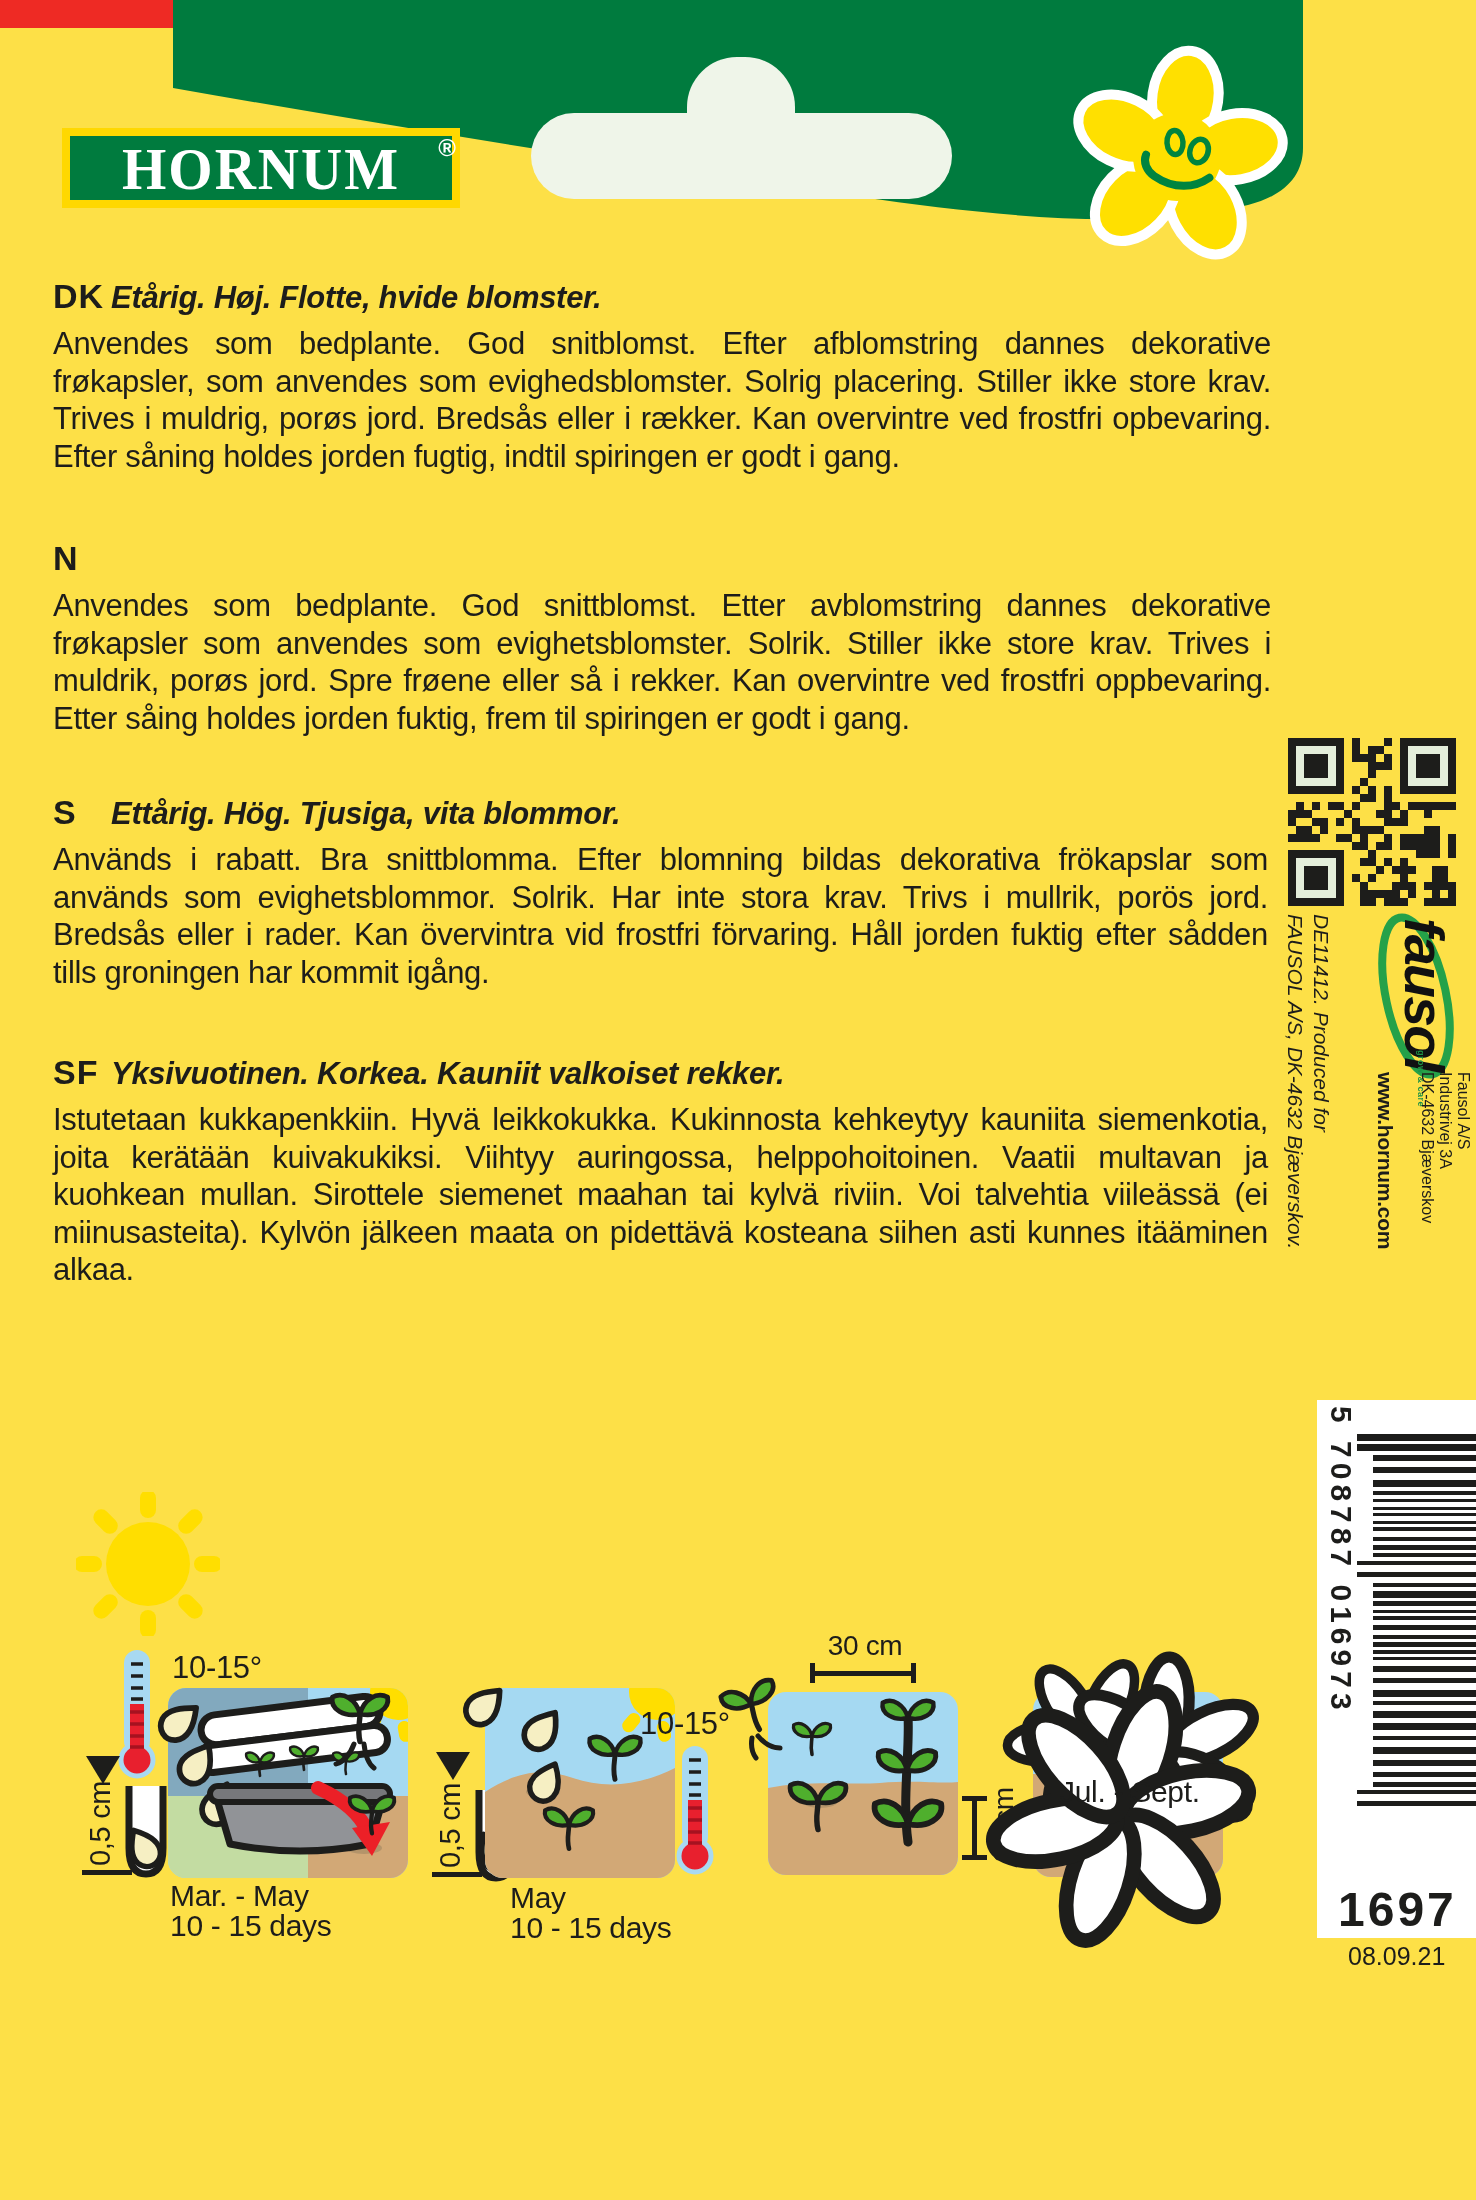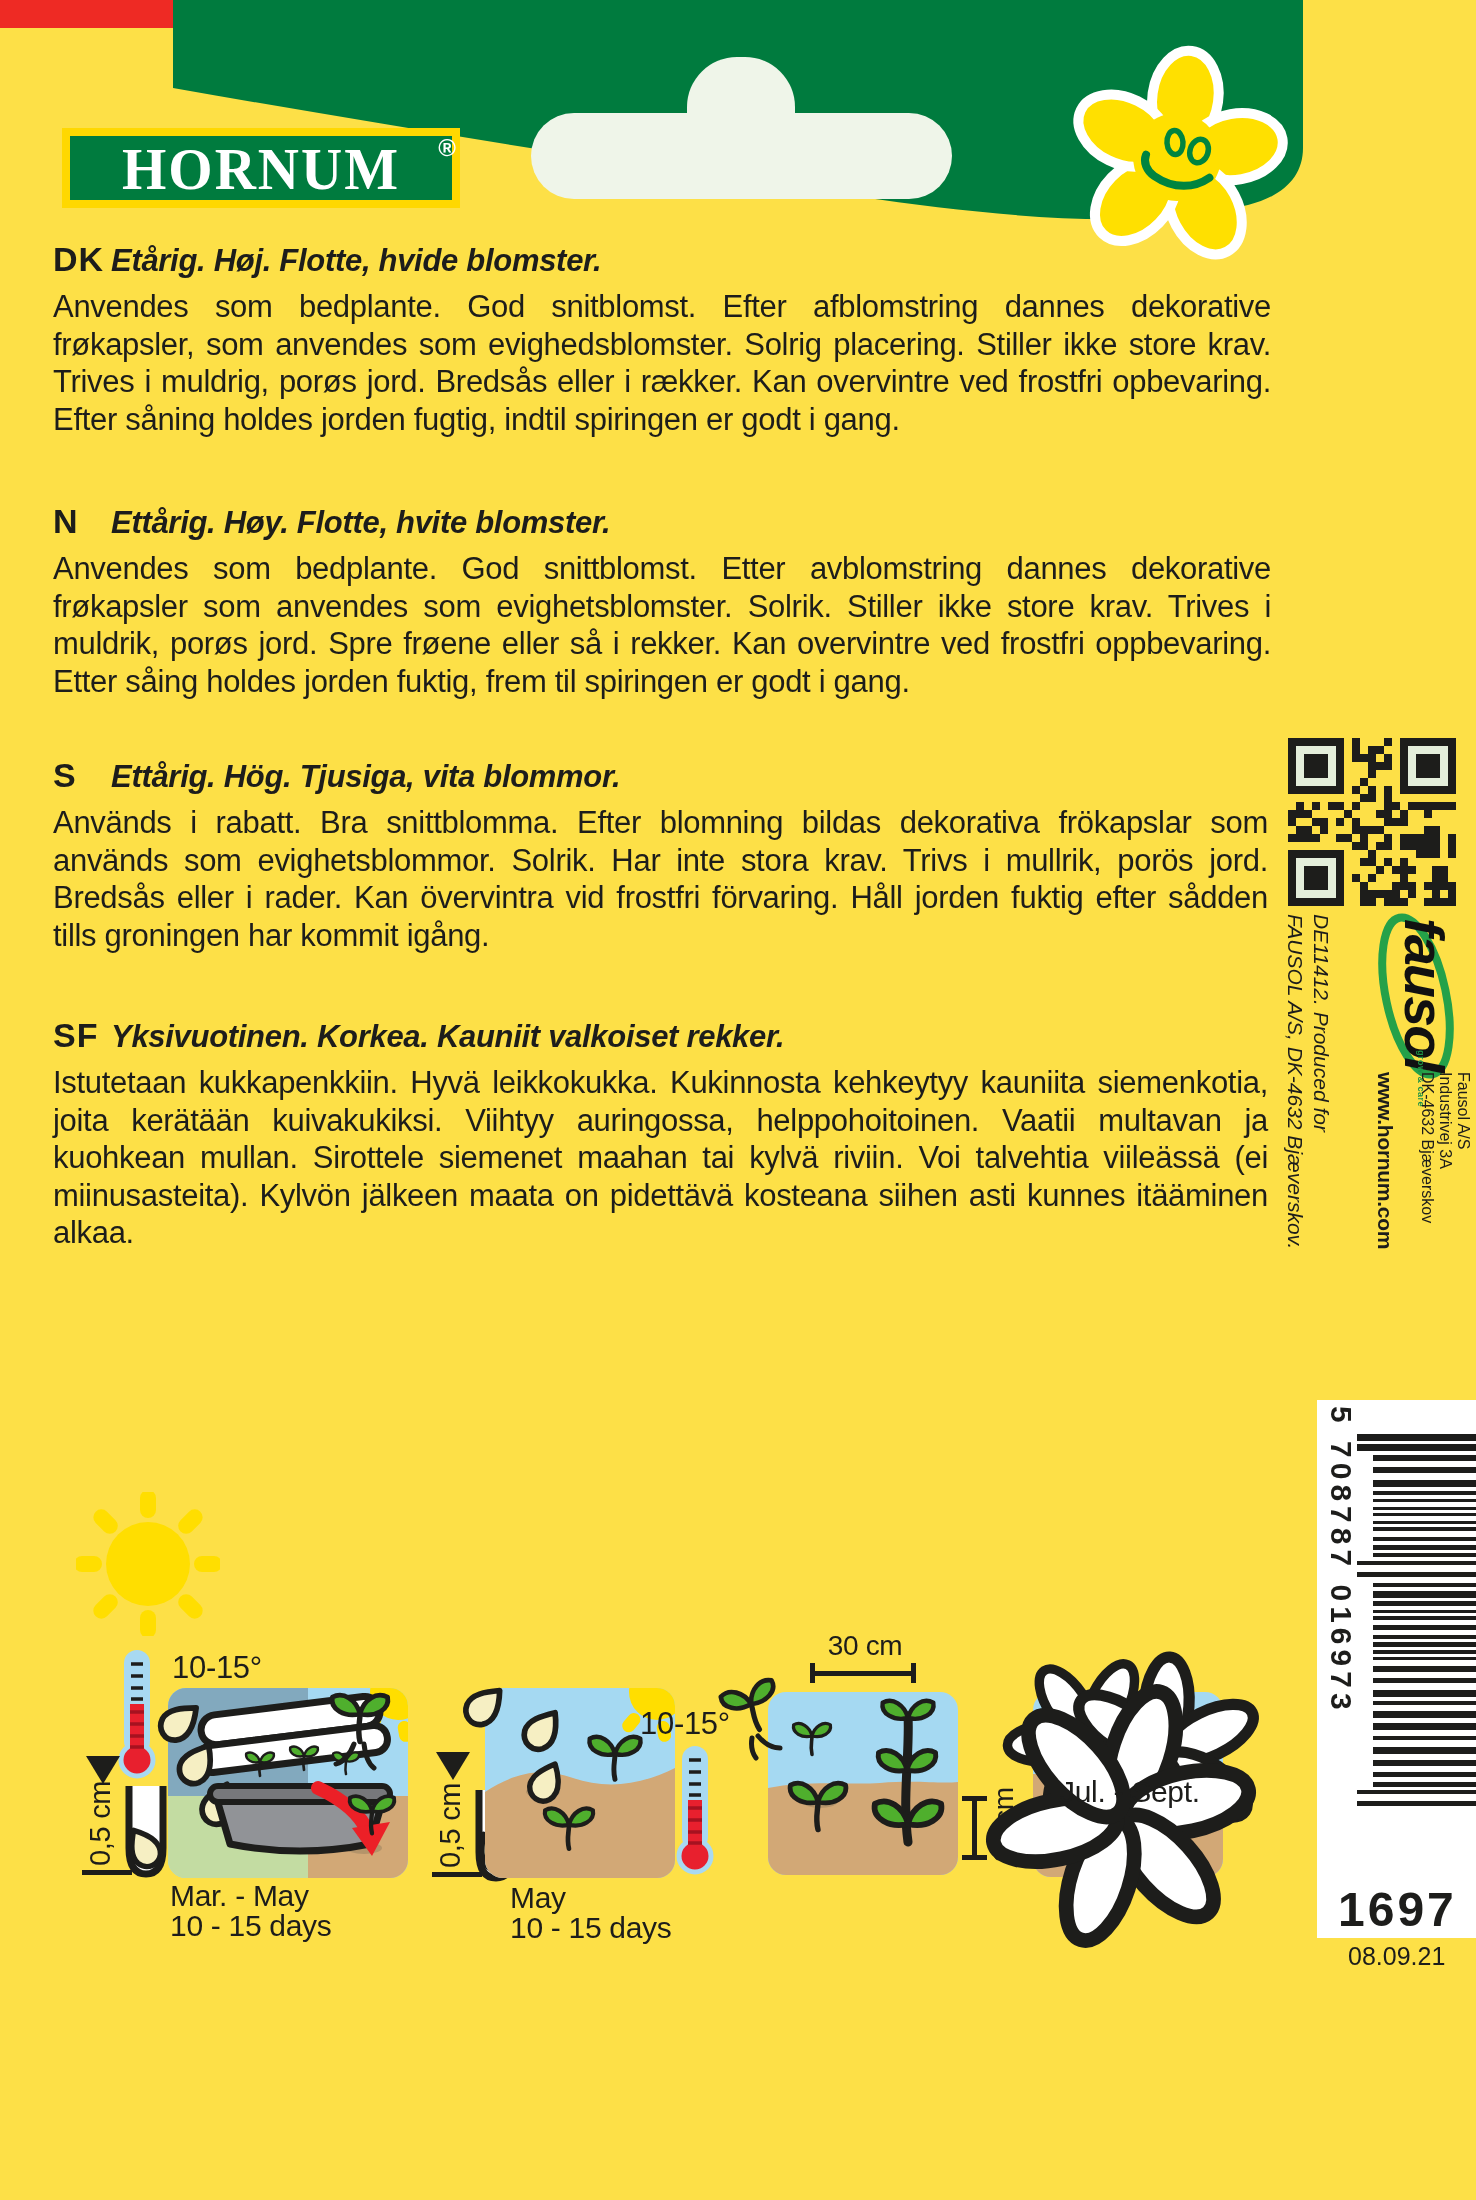--- a/index.html
+++ b/index.html
@@ -21,7 +21,7 @@
   
   .lang-section{position:absolute;left:53px;width:1218px;}
   .lang-head{display:flex;align-items:baseline;}
-  .lang-code{font-weight:bold;font-size:34px;width:58px;flex:none;letter-spacing:1px;}
+  .lang-code{font-weight:bold;font-size:34px;width:58px;flex:none;letter-spacing:1px;margin-top:37px;}
   .lang-title{font-weight:bold;font-style:italic;font-size:31px;letter-spacing:-0.3px;}
   .lang-body{margin-top:9px;font-size:31px;line-height:37.5px;text-align:justify;letter-spacing:-0.3px;}
 

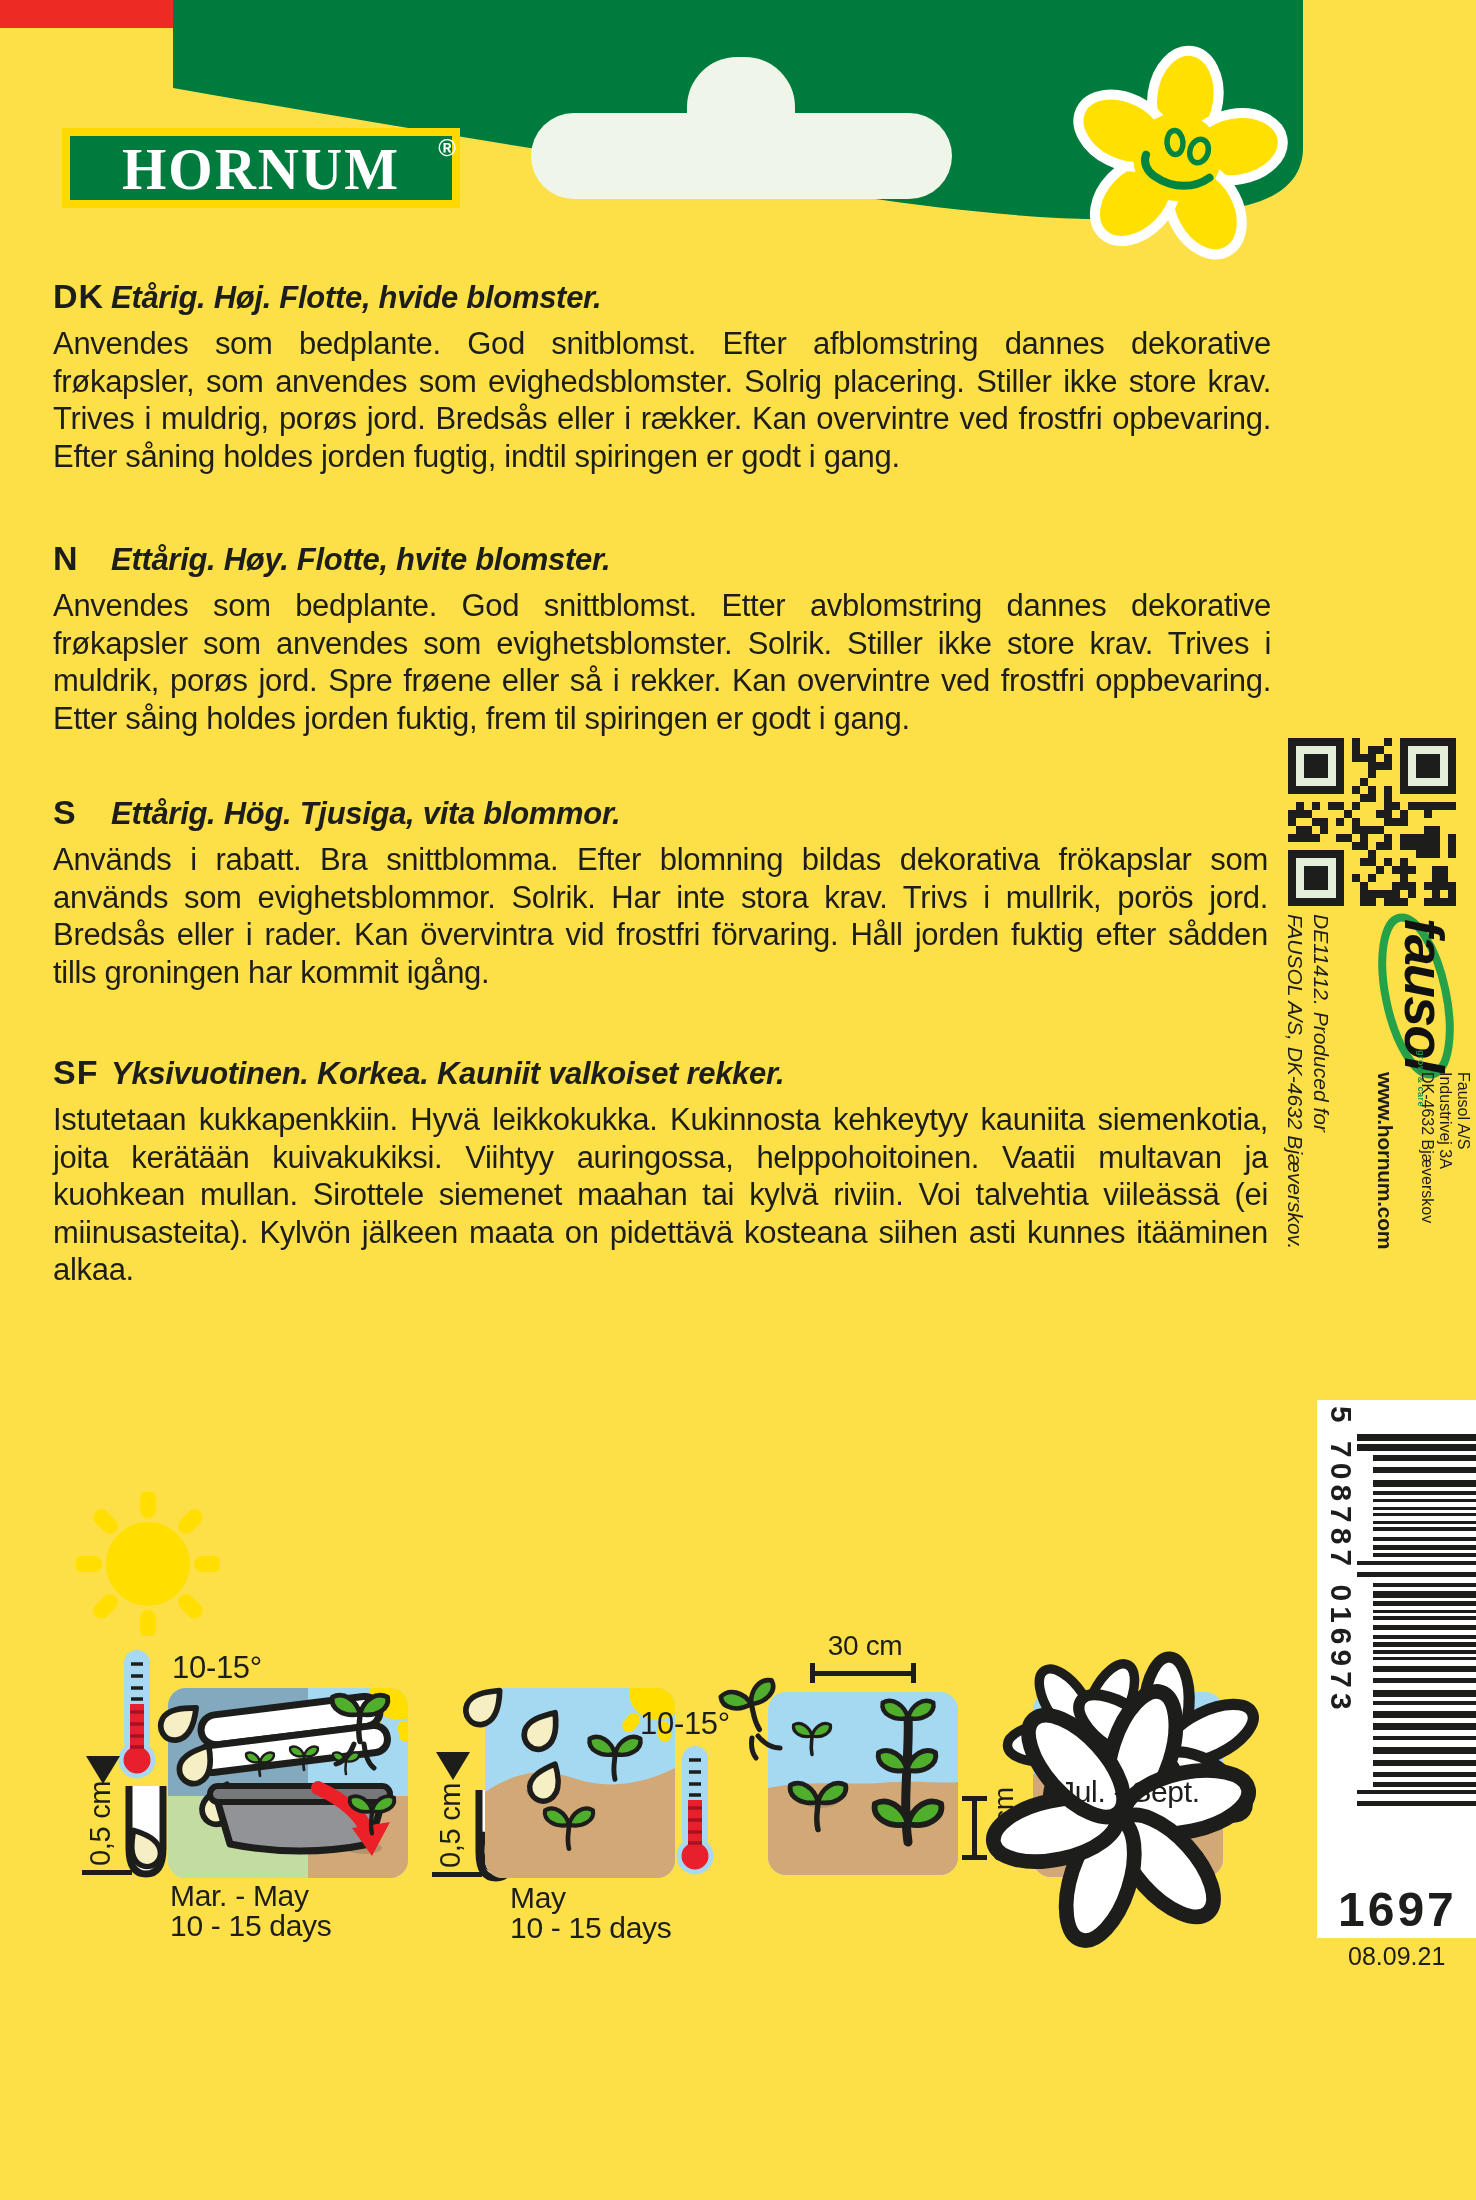--- a/index.html
+++ b/index.html
@@ -157,7 +157,6 @@
   <div class="lang-section" style="top:502px">
     <div class="lang-head">
       <span class="lang-code">N</span>
-      <span class="lang-title">Ettårig. Høy. Flotte, hvite blomster.</span>
     </div>
     <div class="lang-body">Anvendes som bedplante. God snittblomst. Etter avblomstring dannes dekorative frøkapsler som anvendes som evighetsblomster. Solrik. Stiller ikke store krav. Trives i muldrik, porøs jord. Spre frøene eller så i rekker. Kan overvintre ved frostfri oppbevaring. Etter såing holdes jorden fuktig, frem til spiringen er godt i gang.</div>
   </div>

